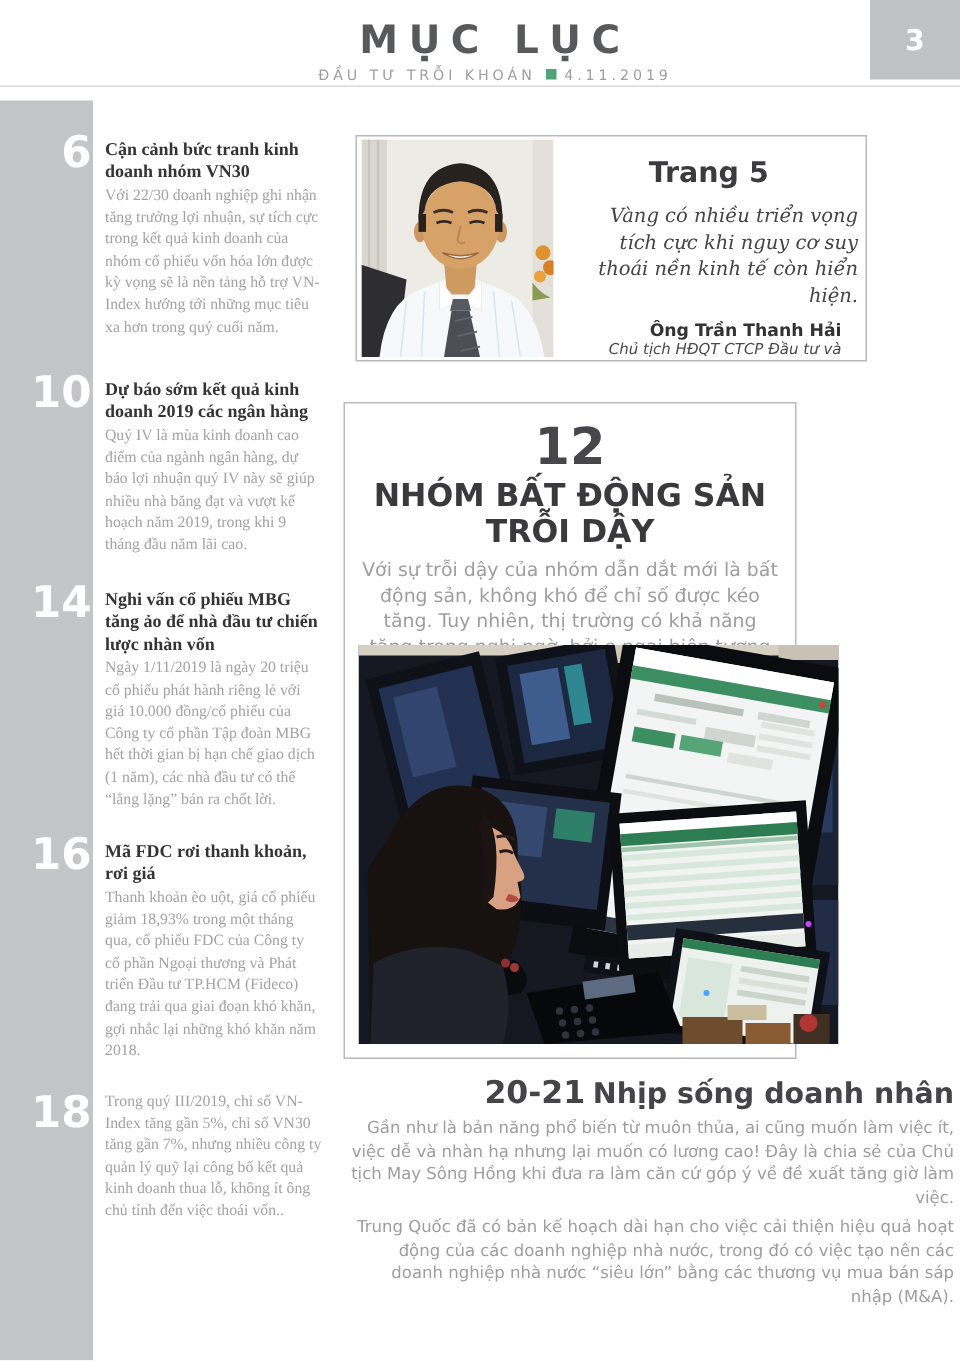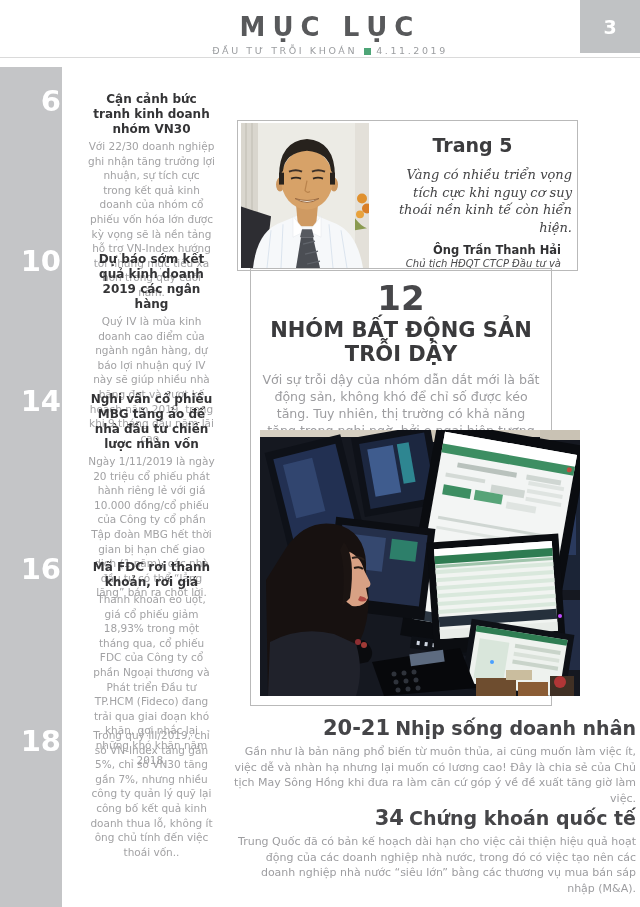--- a/index.html
+++ b/index.html
@@ -19,7 +19,7 @@
   .toc-item{position:absolute;left:0;width:215px;}
   .toc-num{position:absolute;left:0;top:0;width:62px;text-align:right;color:#fff;
            font-size:29px;line-height:30px;font-weight:bold;padding-right:1px;box-sizing:border-box;}
-  .toc-text{margin-left:88px;text-align:center;}
+  .toc-text{margin-left:70px;text-align:left;font-family:Liberation Serif, serif;}
   .toc-title{font-size:12px;line-height:15px;font-weight:bold;color:#343436;margin-top:6px;}
   .toc-sum{font-size:10.5px;line-height:14.6px;color:#a2a2a4;margin-top:2px;}
   .ti1{top:86px;} .ti2{top:246px;} .ti3{top:386px;} .ti4{top:554px;} .ti5{top:726px;}

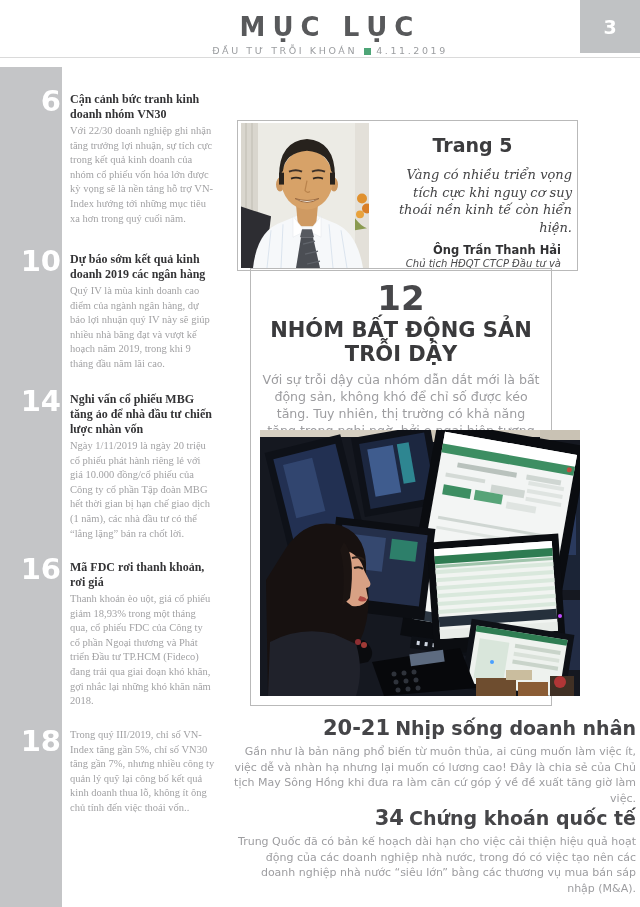--- a/index.html
+++ b/index.html
@@ -24,7 +24,7 @@
   .toc-sum{font-size:10.5px;line-height:14.6px;color:#a2a2a4;margin-top:2px;}
   .ti1{top:86px;} .ti2{top:246px;} .ti3{top:386px;} .ti4{top:554px;} .ti5{top:726px;}
   
-  .quote-box{position:absolute;left:237px;top:90px;width:341px;height:151px;border:1px solid #b9b9b9;box-sizing:border-box;margin-top:30px;}
+  .quote-box{position:absolute;left:237px;top:90px;width:341px;height:151px;border:1px solid #b9b9b9;box-sizing:border-box;}
   .qphoto{position:absolute;left:3px;top:2px;width:128px;height:145px;}
   .qtext{position:absolute;left:138px;top:0;right:8px;bottom:0;}
   .qlabel{text-align:center;margin-top:13px;font-size:19px;font-weight:bold;color:#3c3c3e;}

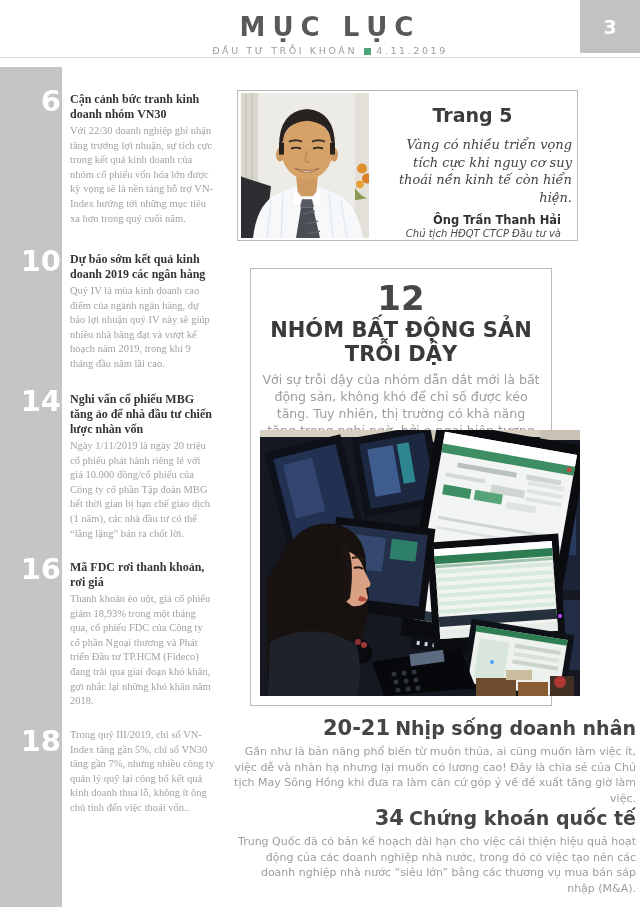--- a/index.html
+++ b/index.html
@@ -33,7 +33,7 @@
   .qauthor{text-align:right;margin-top:7px;font-weight:bold;font-size:11.5px;color:#323234;padding-right:8px;}
   .qrole{text-align:right;font-style:italic;font-size:10px;line-height:14.5px;color:#48484a;padding-right:8px;}
   
-  .feature-box{position:absolute;left:250px;top:268px;width:302px;height:438px;border:1px solid #b9b9b9;
+  .feature-box{position:absolute;left:229px;top:268px;width:302px;height:438px;border:1px solid #b9b9b9;
                box-sizing:border-box;text-align:center;}
   .fnum{margin-top:11px;font-size:34px;line-height:36px;font-weight:bold;color:#47474a;}
   .ftitle{font-size:21px;font-weight:bold;color:#3a3a3c;margin-top:2px;}

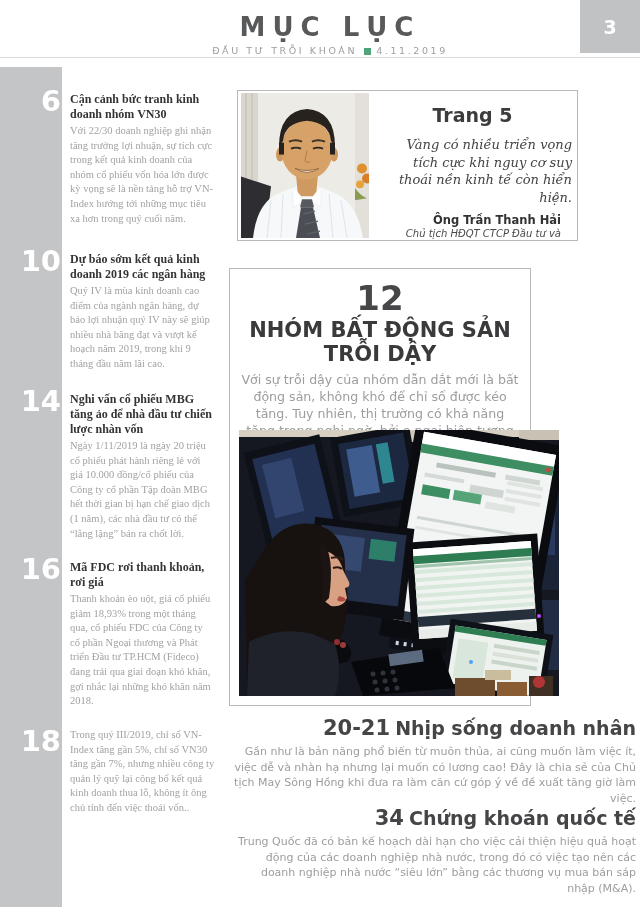--- a/index.html
+++ b/index.html
@@ -275,10 +275,6 @@
     <div class="bbody">Gần như là bản năng phổ biến từ muôn thủa, ai cũng muốn làm việc ít, việc dễ và nhàn hạ nhưng lại muốn có lương cao! Đây là chia sẻ của Chủ tịch May Sông Hồng khi đưa ra làm căn cứ góp ý về đề xuất tăng giờ làm việc.</div>
   </div>
   <div class="bsec bs2">
-    <div>
-      <span class="bpage">34</span>
-      <span class="btitle">Chứng khoán quốc tế</span>
-    </div>
     <div class="bbody">Trung Quốc đã có bản kế hoạch dài hạn cho việc cải thiện hiệu quả hoạt động của các doanh nghiệp nhà nước, trong đó có việc tạo nên các doanh nghiệp nhà nước “siêu lớn” bằng các thương vụ mua bán sáp nhập (M&amp;A).</div>
   </div>
 

